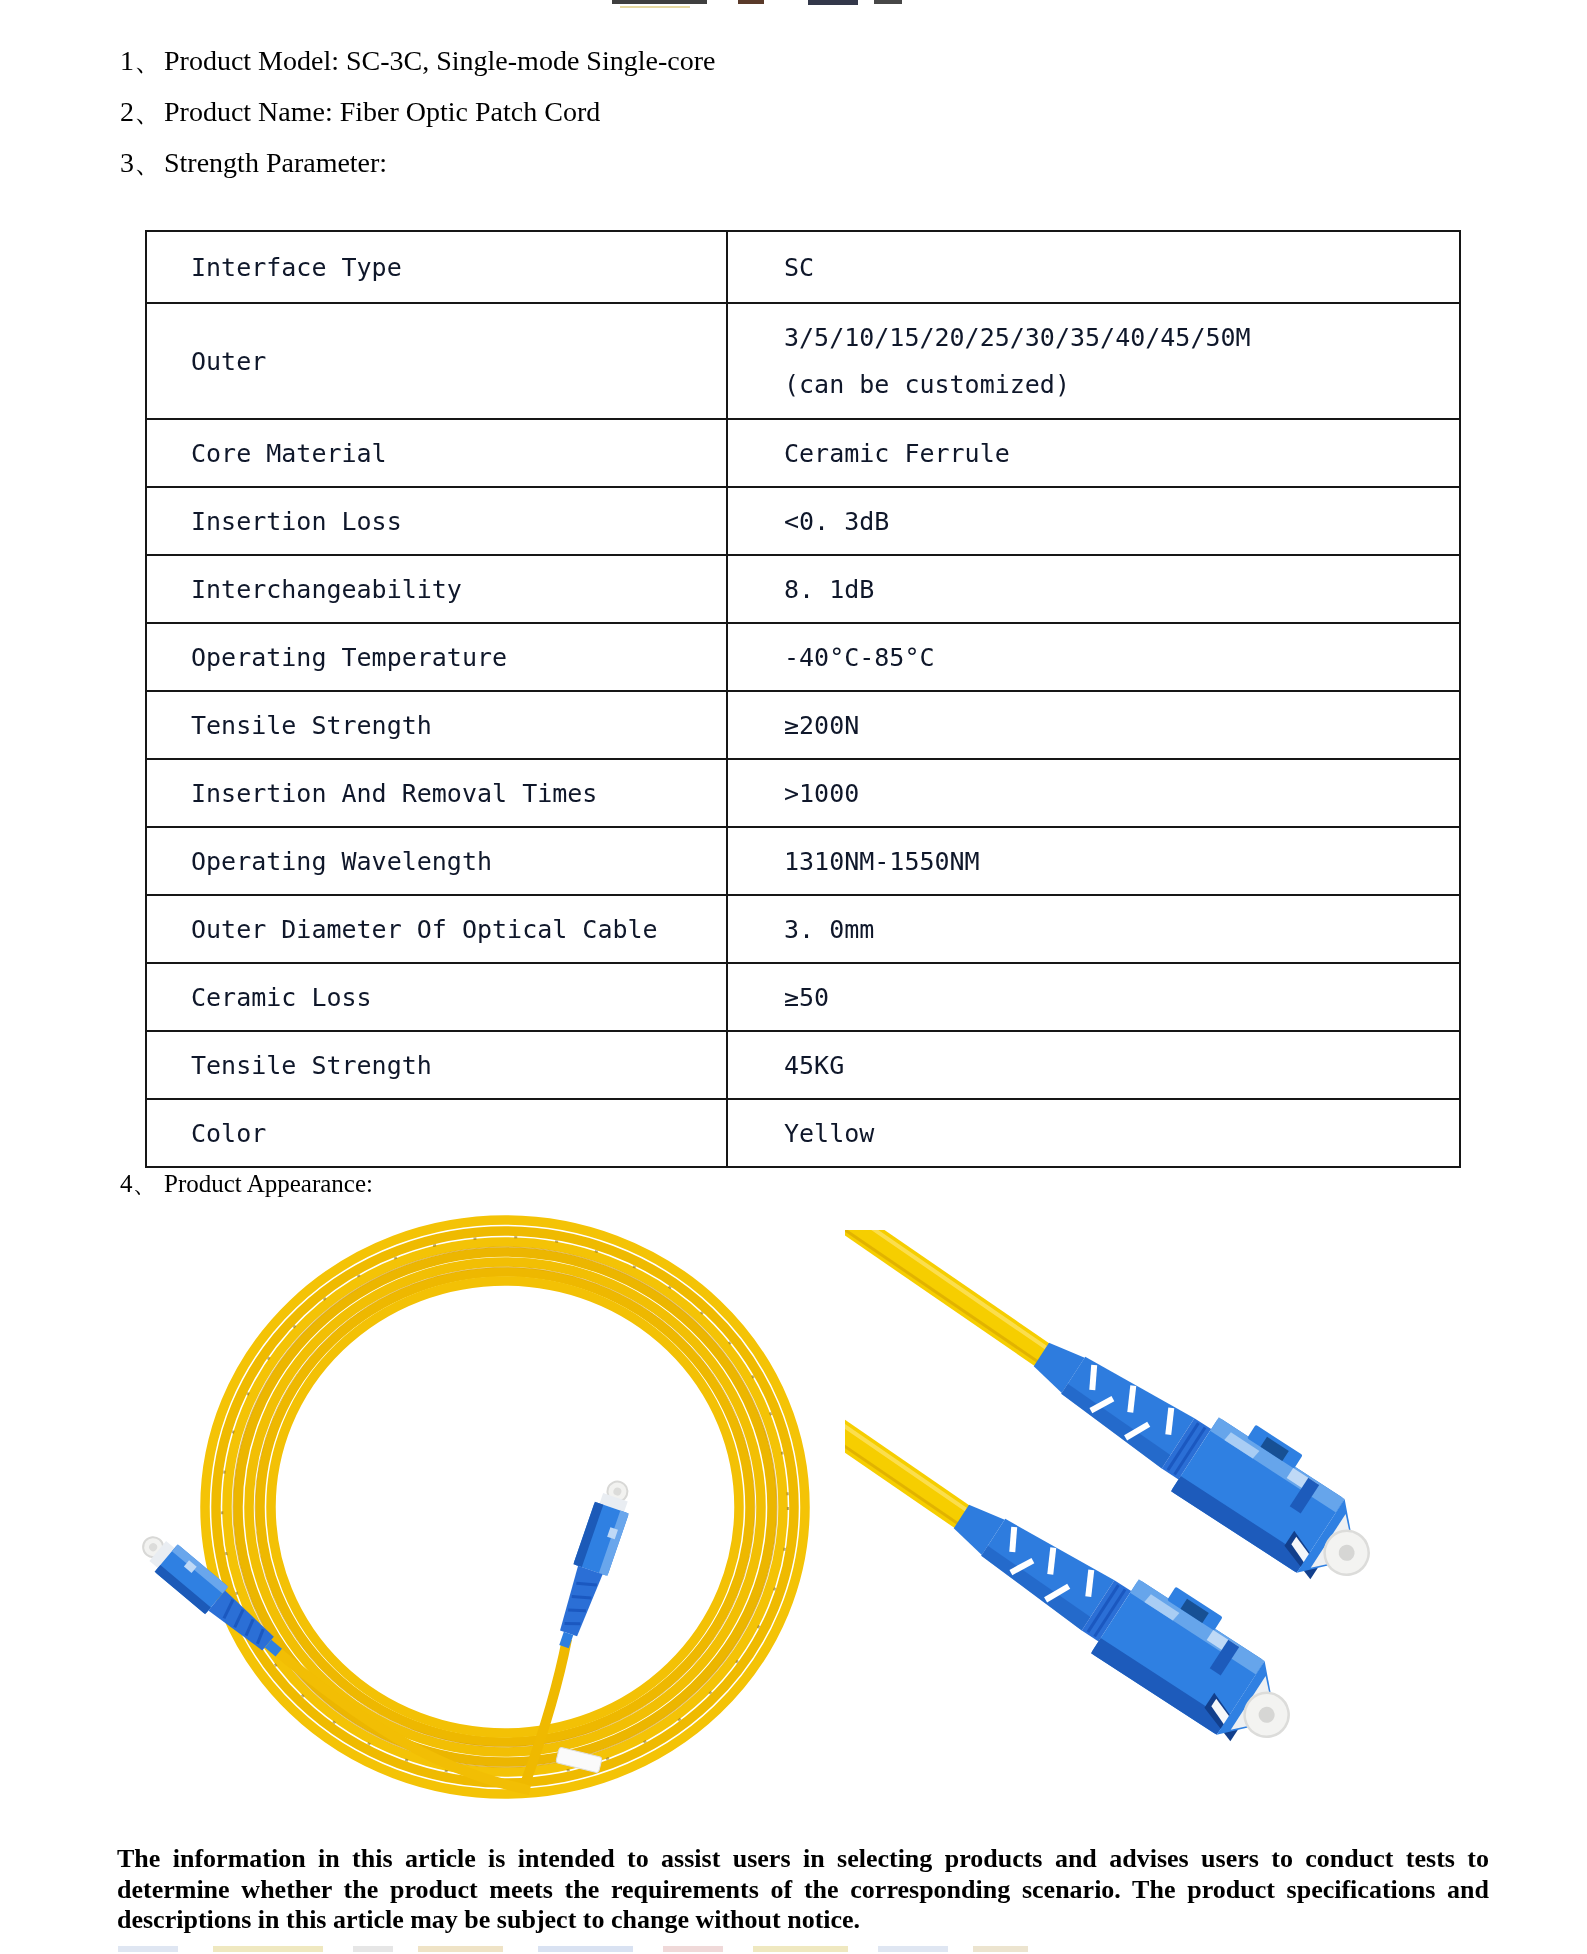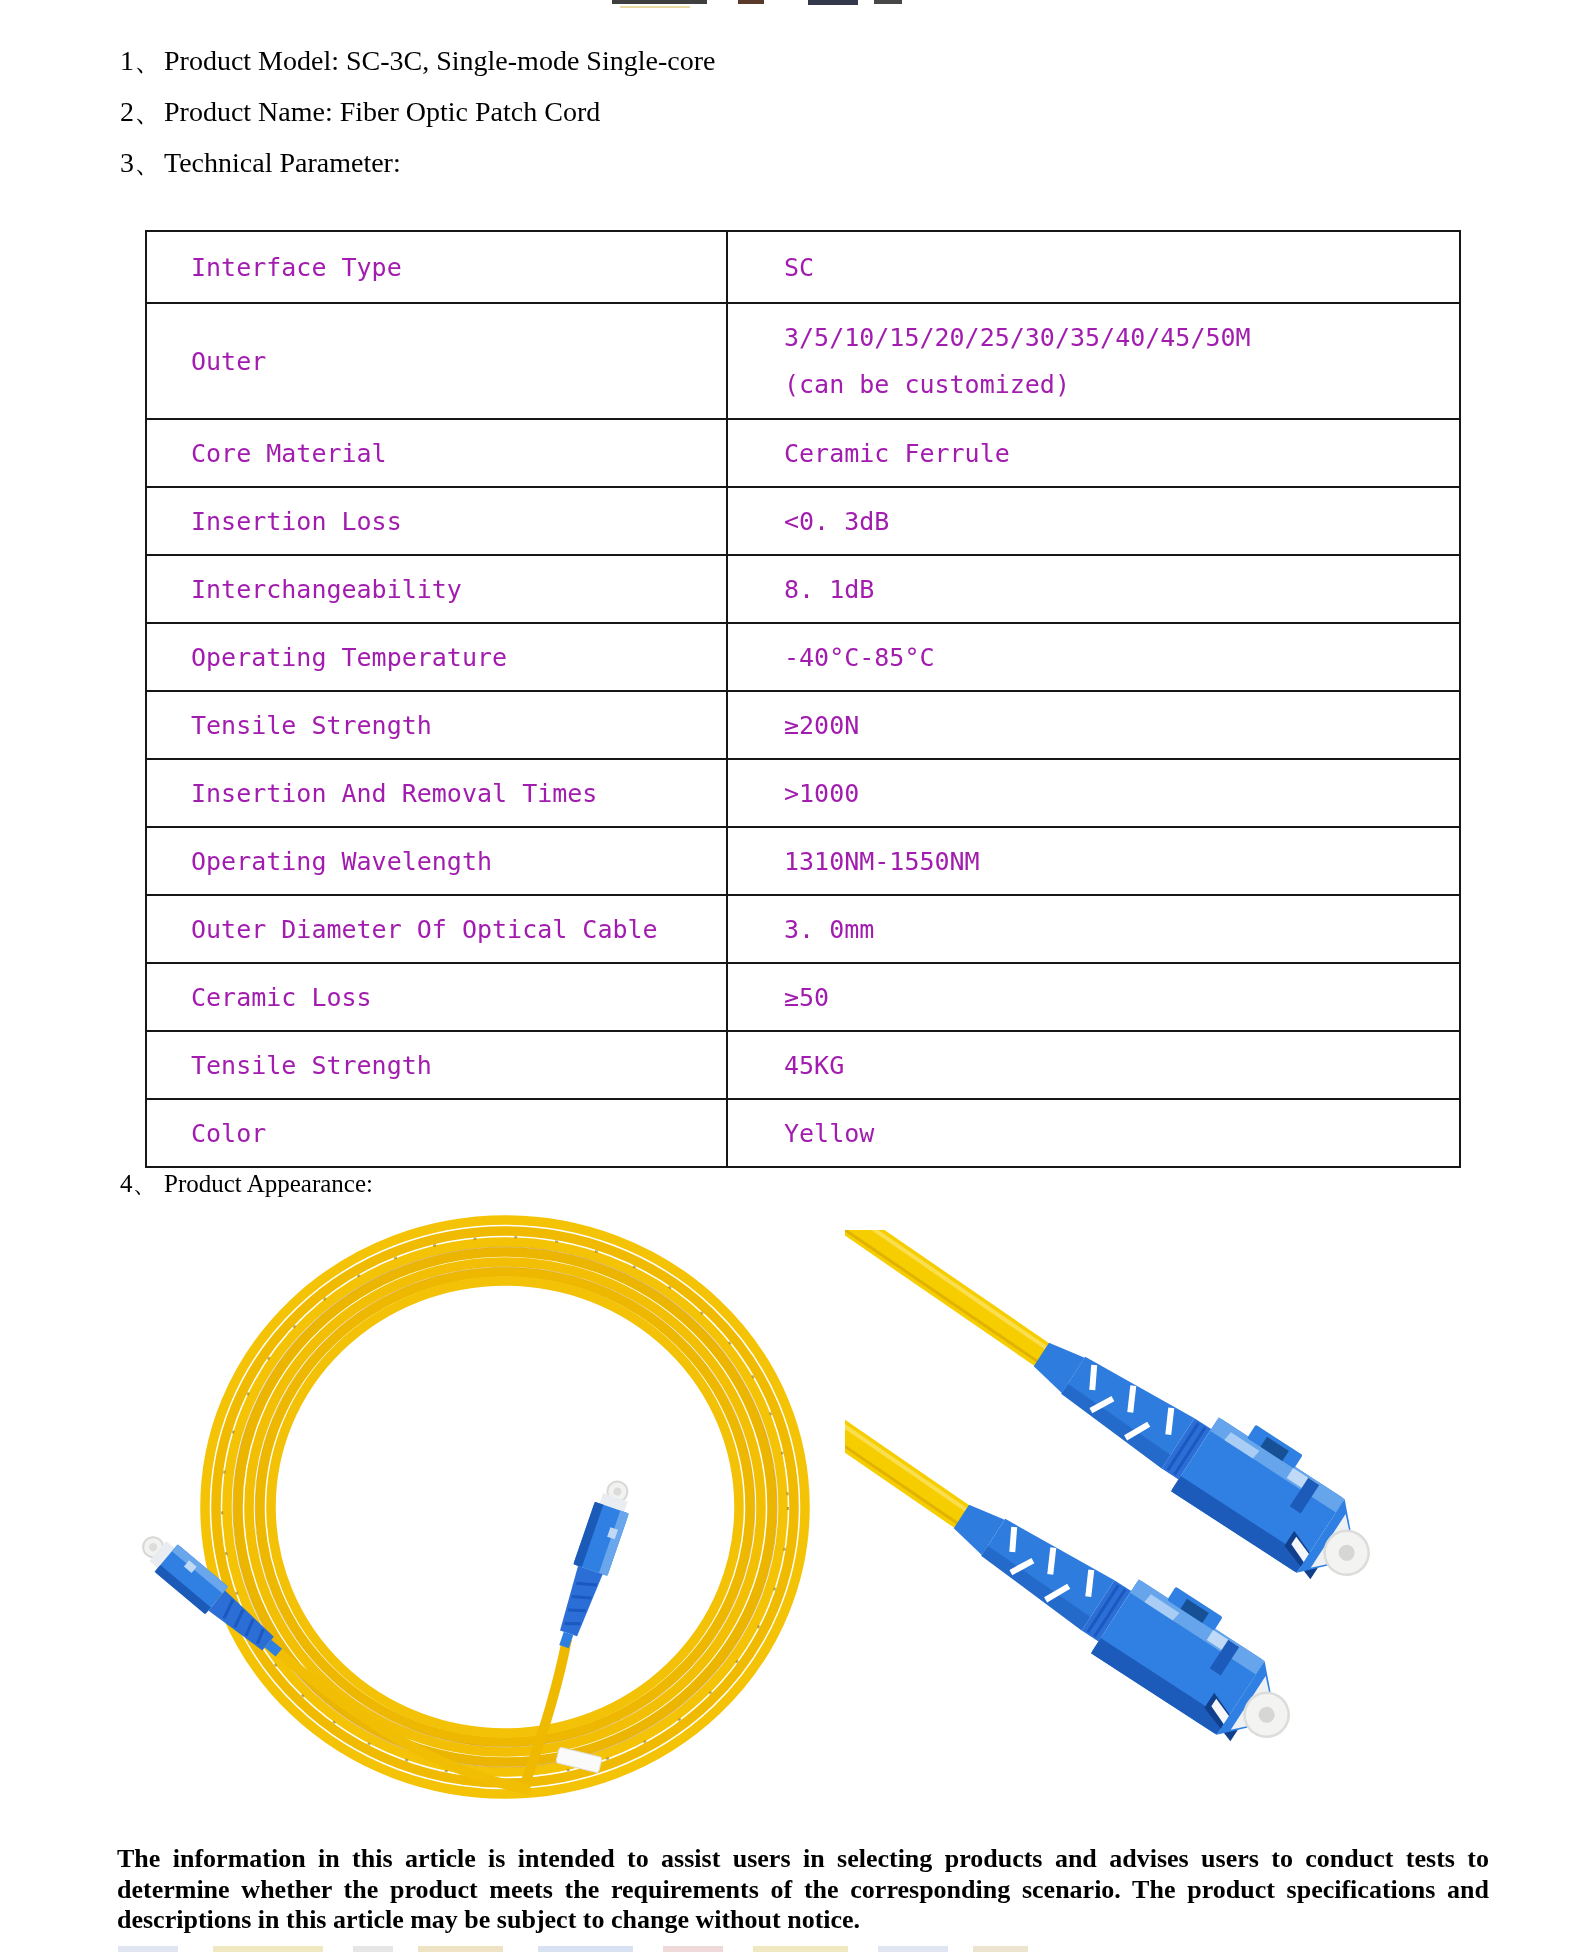--- a/index.html
+++ b/index.html
@@ -59,7 +59,7 @@
       <span class="intro-num">2、</span><span>Product Name: Fiber Optic Patch Cord</span>
     </div>
     <div class="intro-line">
-      <span class="intro-num">3、</span><span>Technical Parameter:</span>
+      <span class="intro-num">3、</span><span>Strength Parameter:</span>
     </div>
   </div>
 

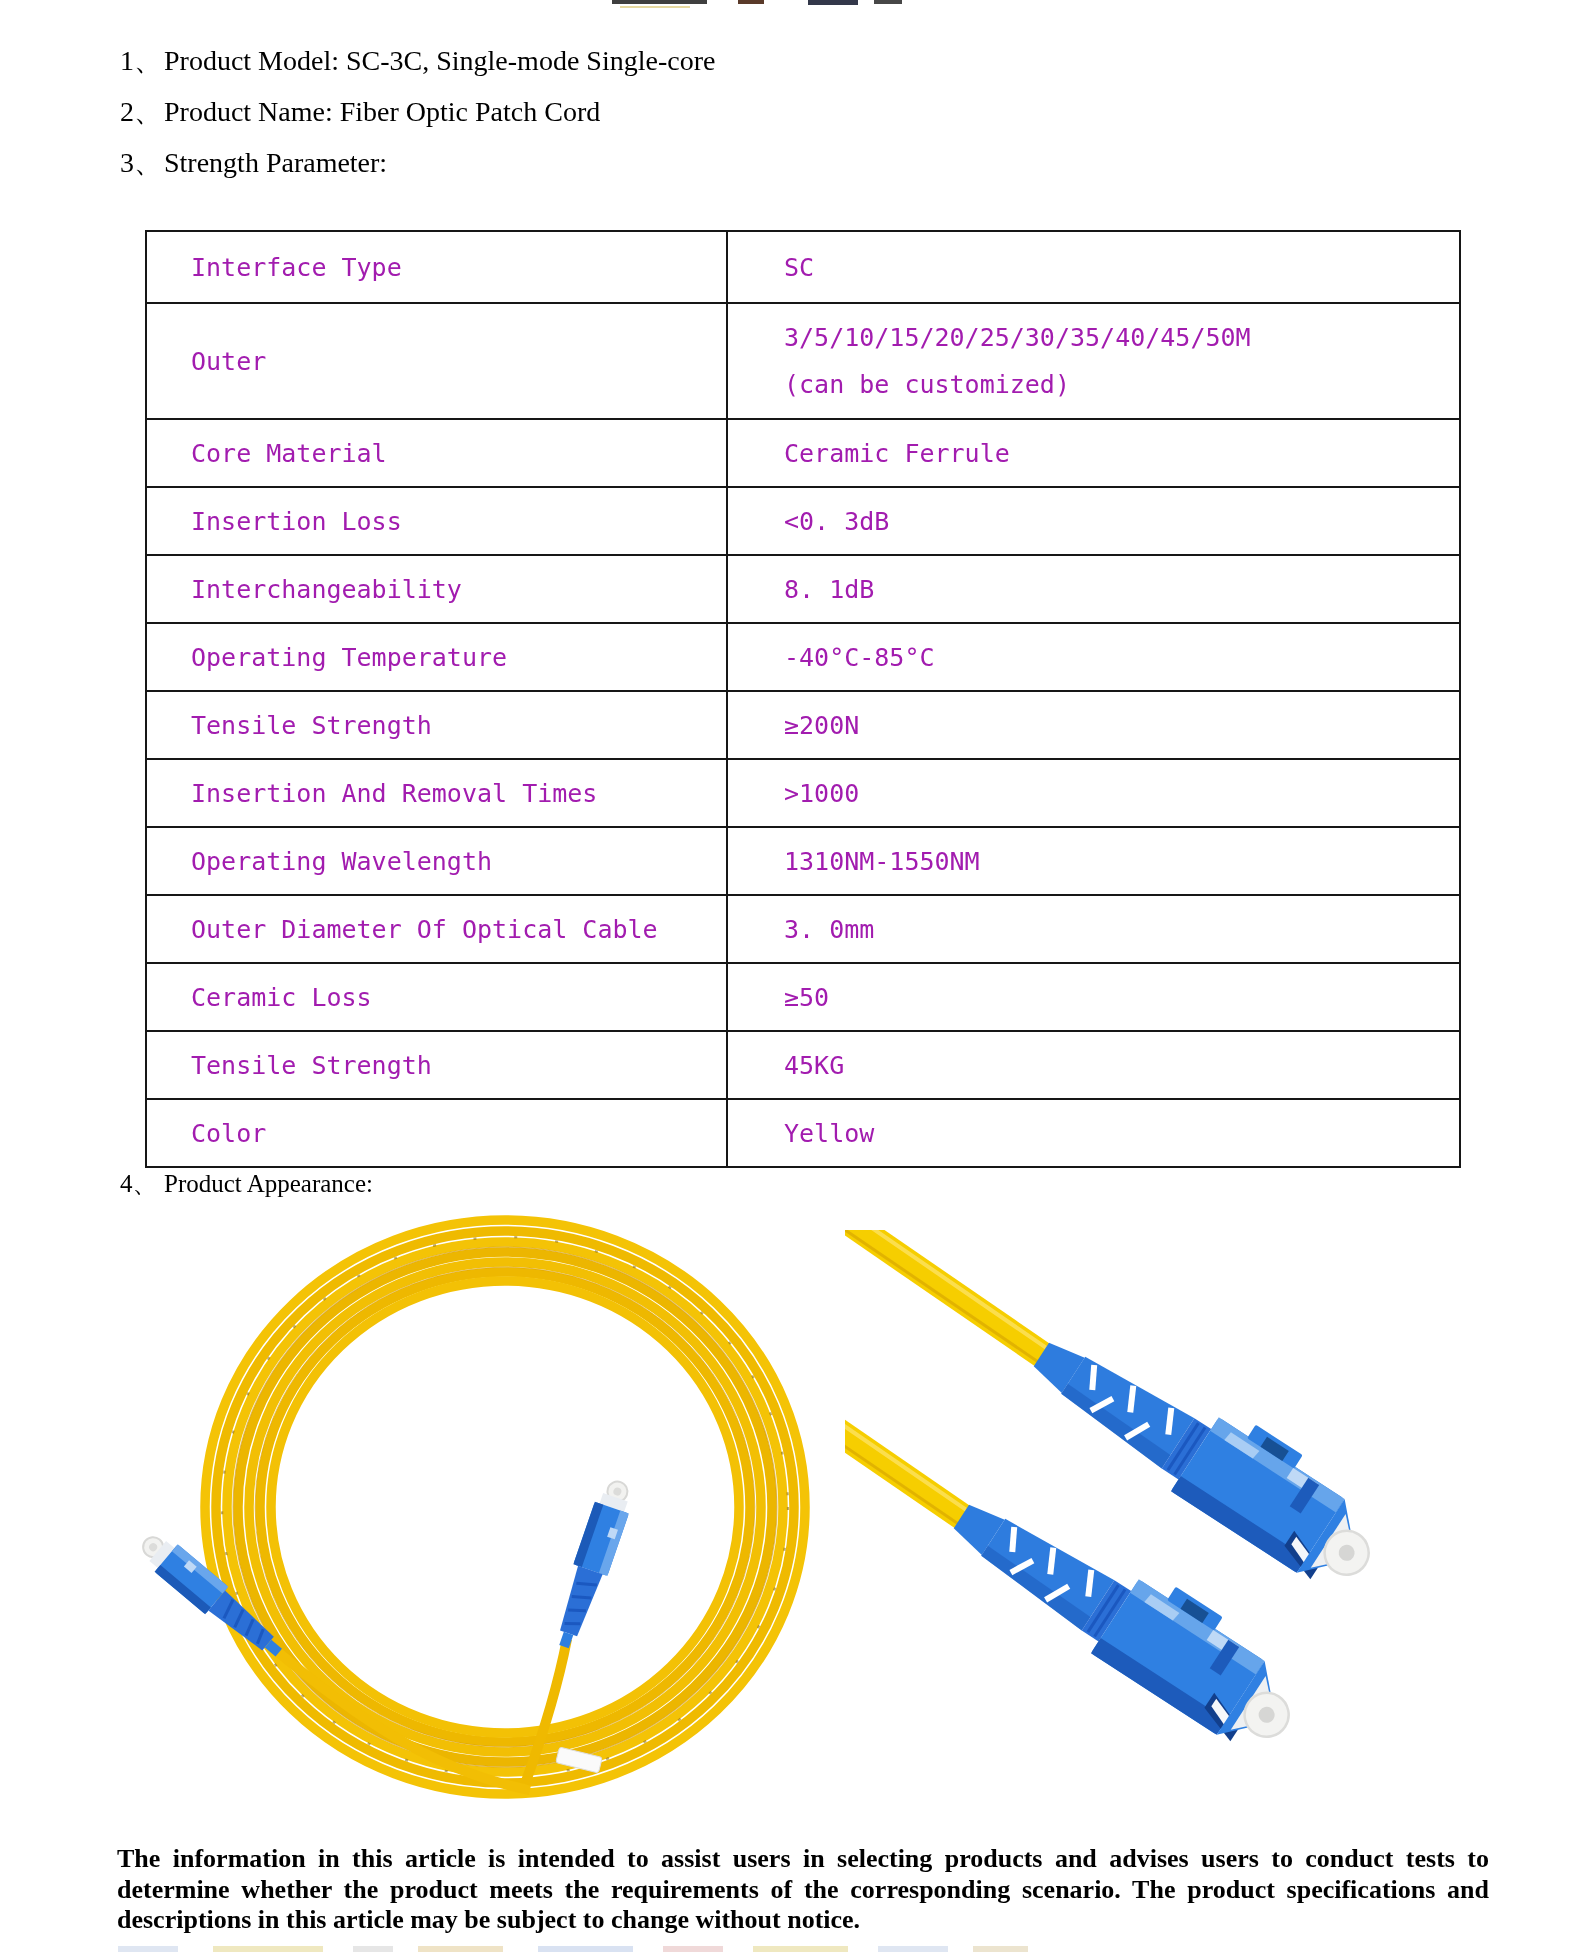--- a/index.html
+++ b/index.html
@@ -18,7 +18,7 @@
   
   .spec-table{position:absolute;left:145px;top:230px;width:1314px;
               border-collapse:collapse;table-layout:fixed;
-              font-family:"DejaVu Sans Mono", monospace;font-size:25px;color:#a21caf;}
+              font-family:"DejaVu Sans Mono", monospace;font-size:25px;color:#0f172a;}
   .spec-table td{border:2px solid #161616;vertical-align:middle;padding:0;}
   .spec-table td.param{padding-left:44px;}
   .spec-table td.value{padding-left:56px;white-space:pre-line;line-height:47px;}

